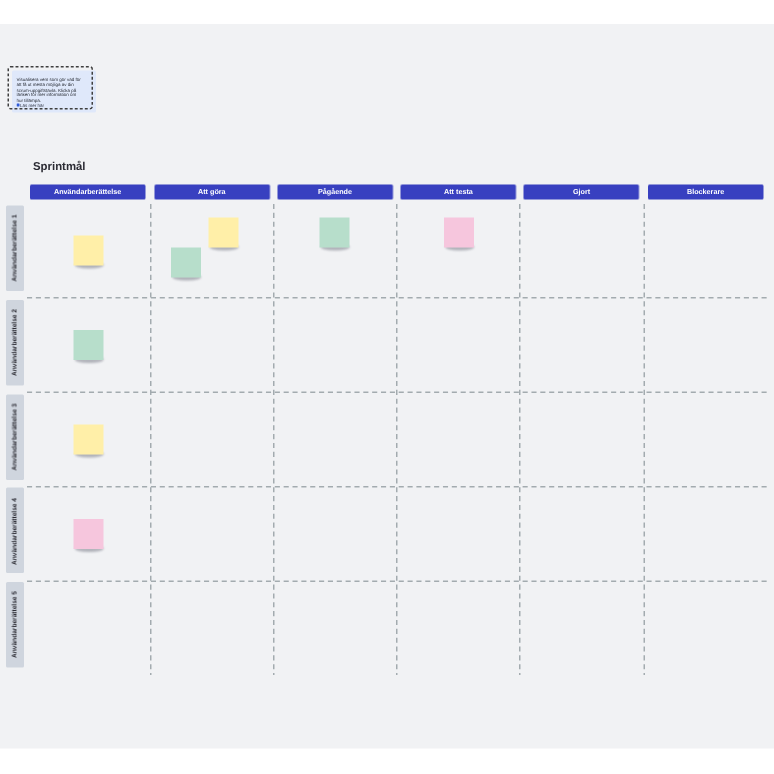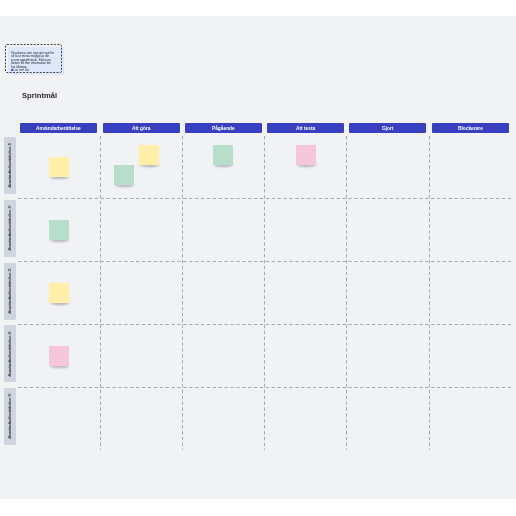--- a/index.html
+++ b/index.html
@@ -27,7 +27,7 @@
                margin-right:.6px;vertical-align:-.1px;border-radius:.3px;}
 
   
-  .board-title{will-change:transform;position:absolute;left:22px;top:92px;font-size:7.6px;font-weight:bold;color:#2b2b33;letter-spacing:0;line-height:8px;}
+  .board-title{will-change:transform;position:absolute;left:22px;top:107px;font-size:7.6px;font-weight:bold;color:#2b2b33;letter-spacing:0;line-height:8px;}
 
   
   #board{position:absolute;left:0;top:0;width:516px;height:516px;}

